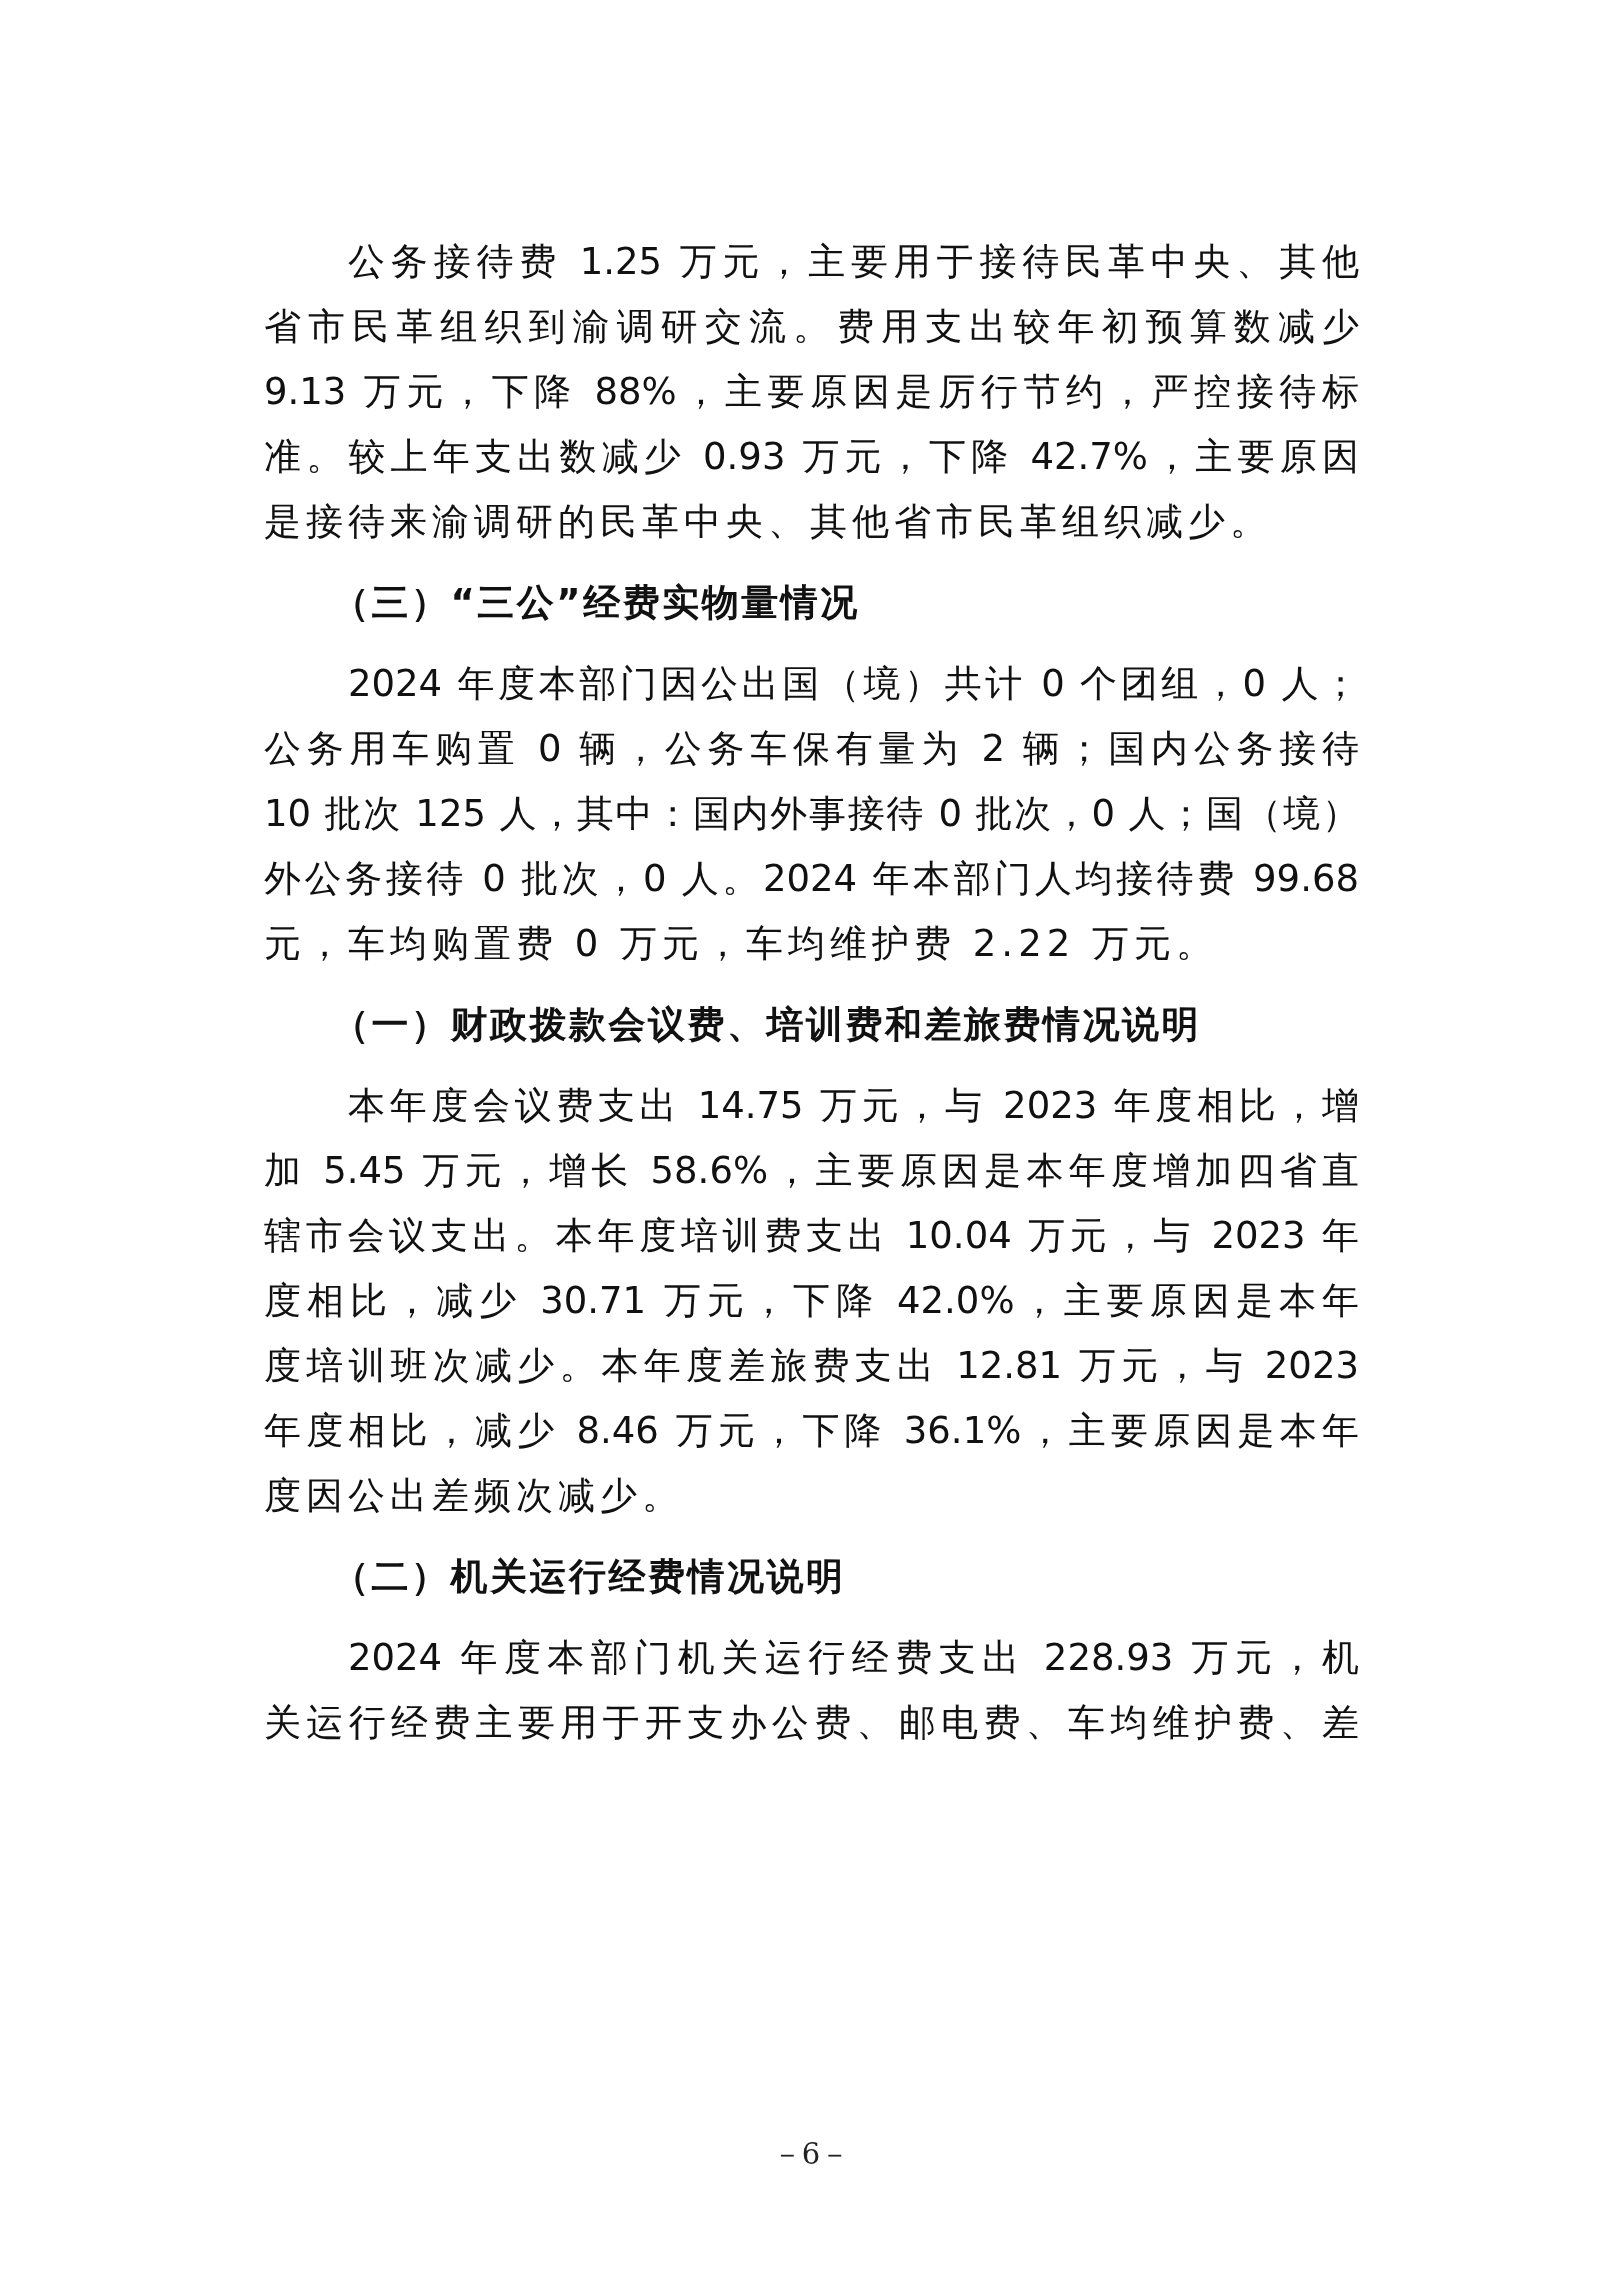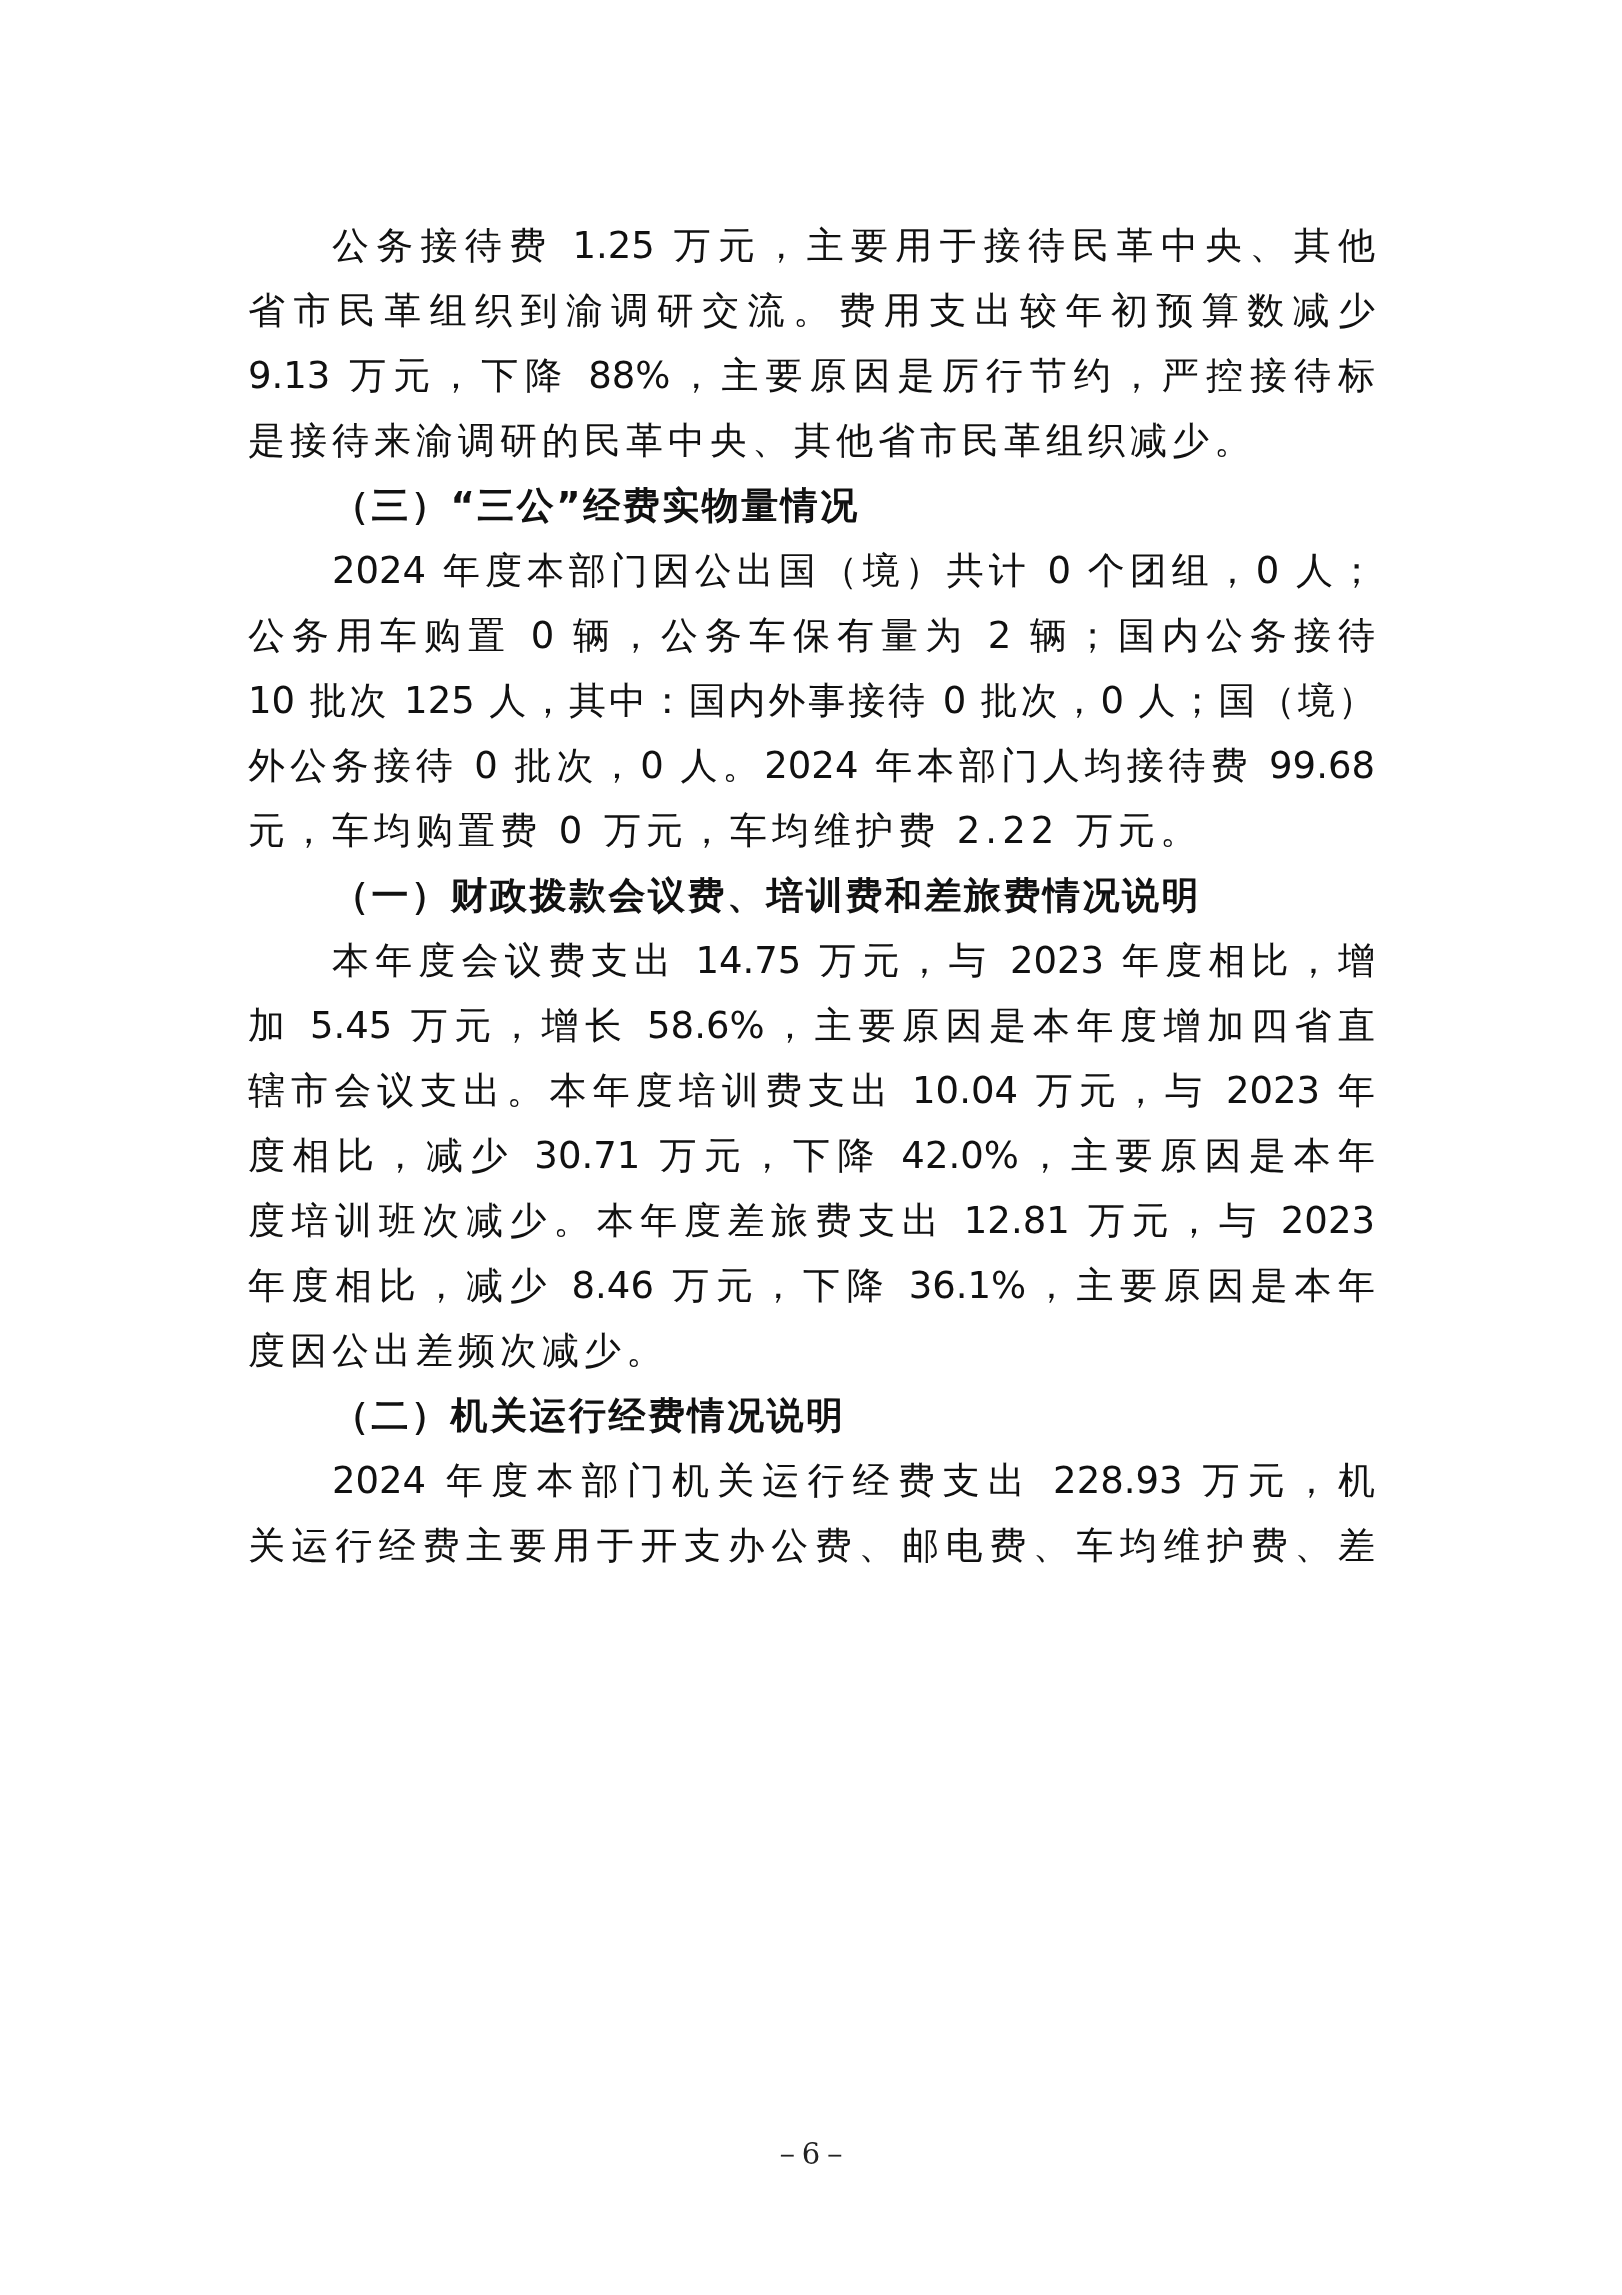--- a/index.html
+++ b/index.html
@@ -40,7 +40,7 @@
       text-align-last: left;
       letter-spacing: 2.5px;
     }
-    .paragraph { margin: 0; }
+    .paragraph { margin: 16px; }
     .page-number {
       position: absolute;
       left: 0;

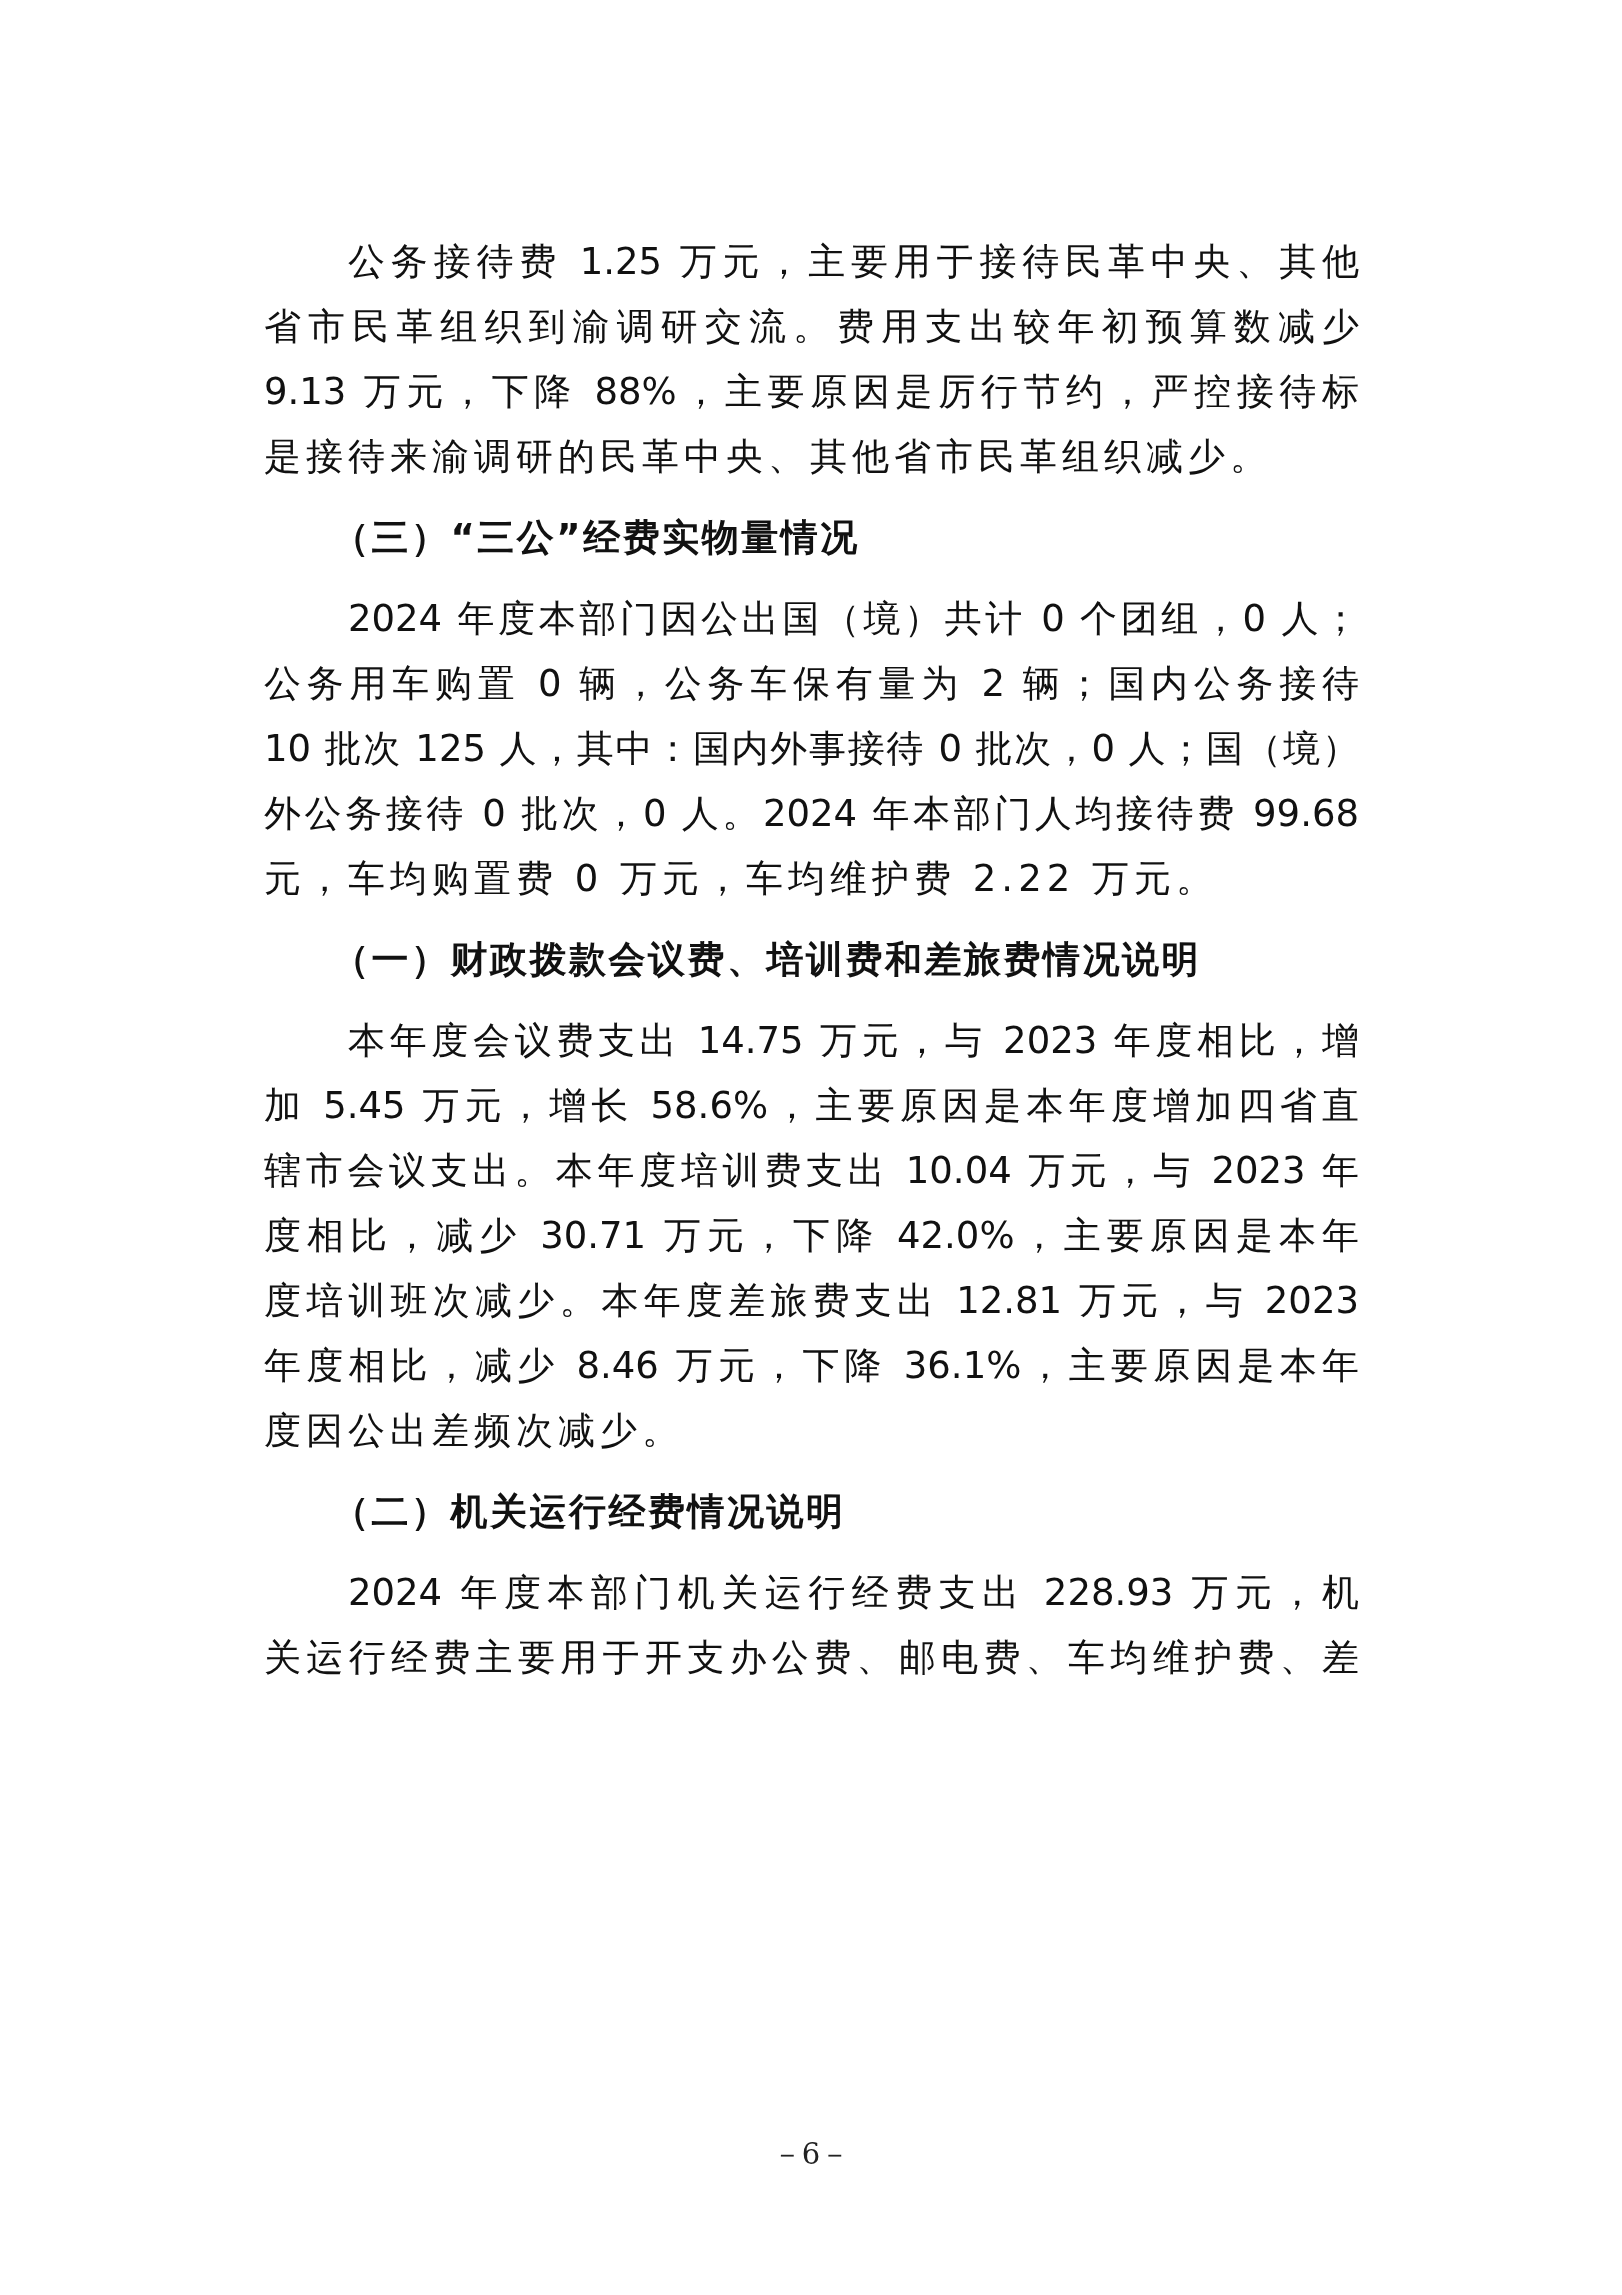--- a/index.html
+++ b/index.html
@@ -61,6 +61,7 @@
     <div class="line indent">公务接待费 1.25 万元，主要用于接待民革中央、其他</div>
     <div class="line">省市民革组织到渝调研交流。费用支出较年初预算数减少</div>
     <div class="line">9.13 万元，下降 88%，主要原因是厉行节约，严控接待标</div>
+    <div class="line">准。较上年支出数减少 0.93 万元，下降 42.7%，主要原因</div>
     <div class="line last">是接待来渝调研的民革中央、其他省市民革组织减少。</div>
   </div>
 

